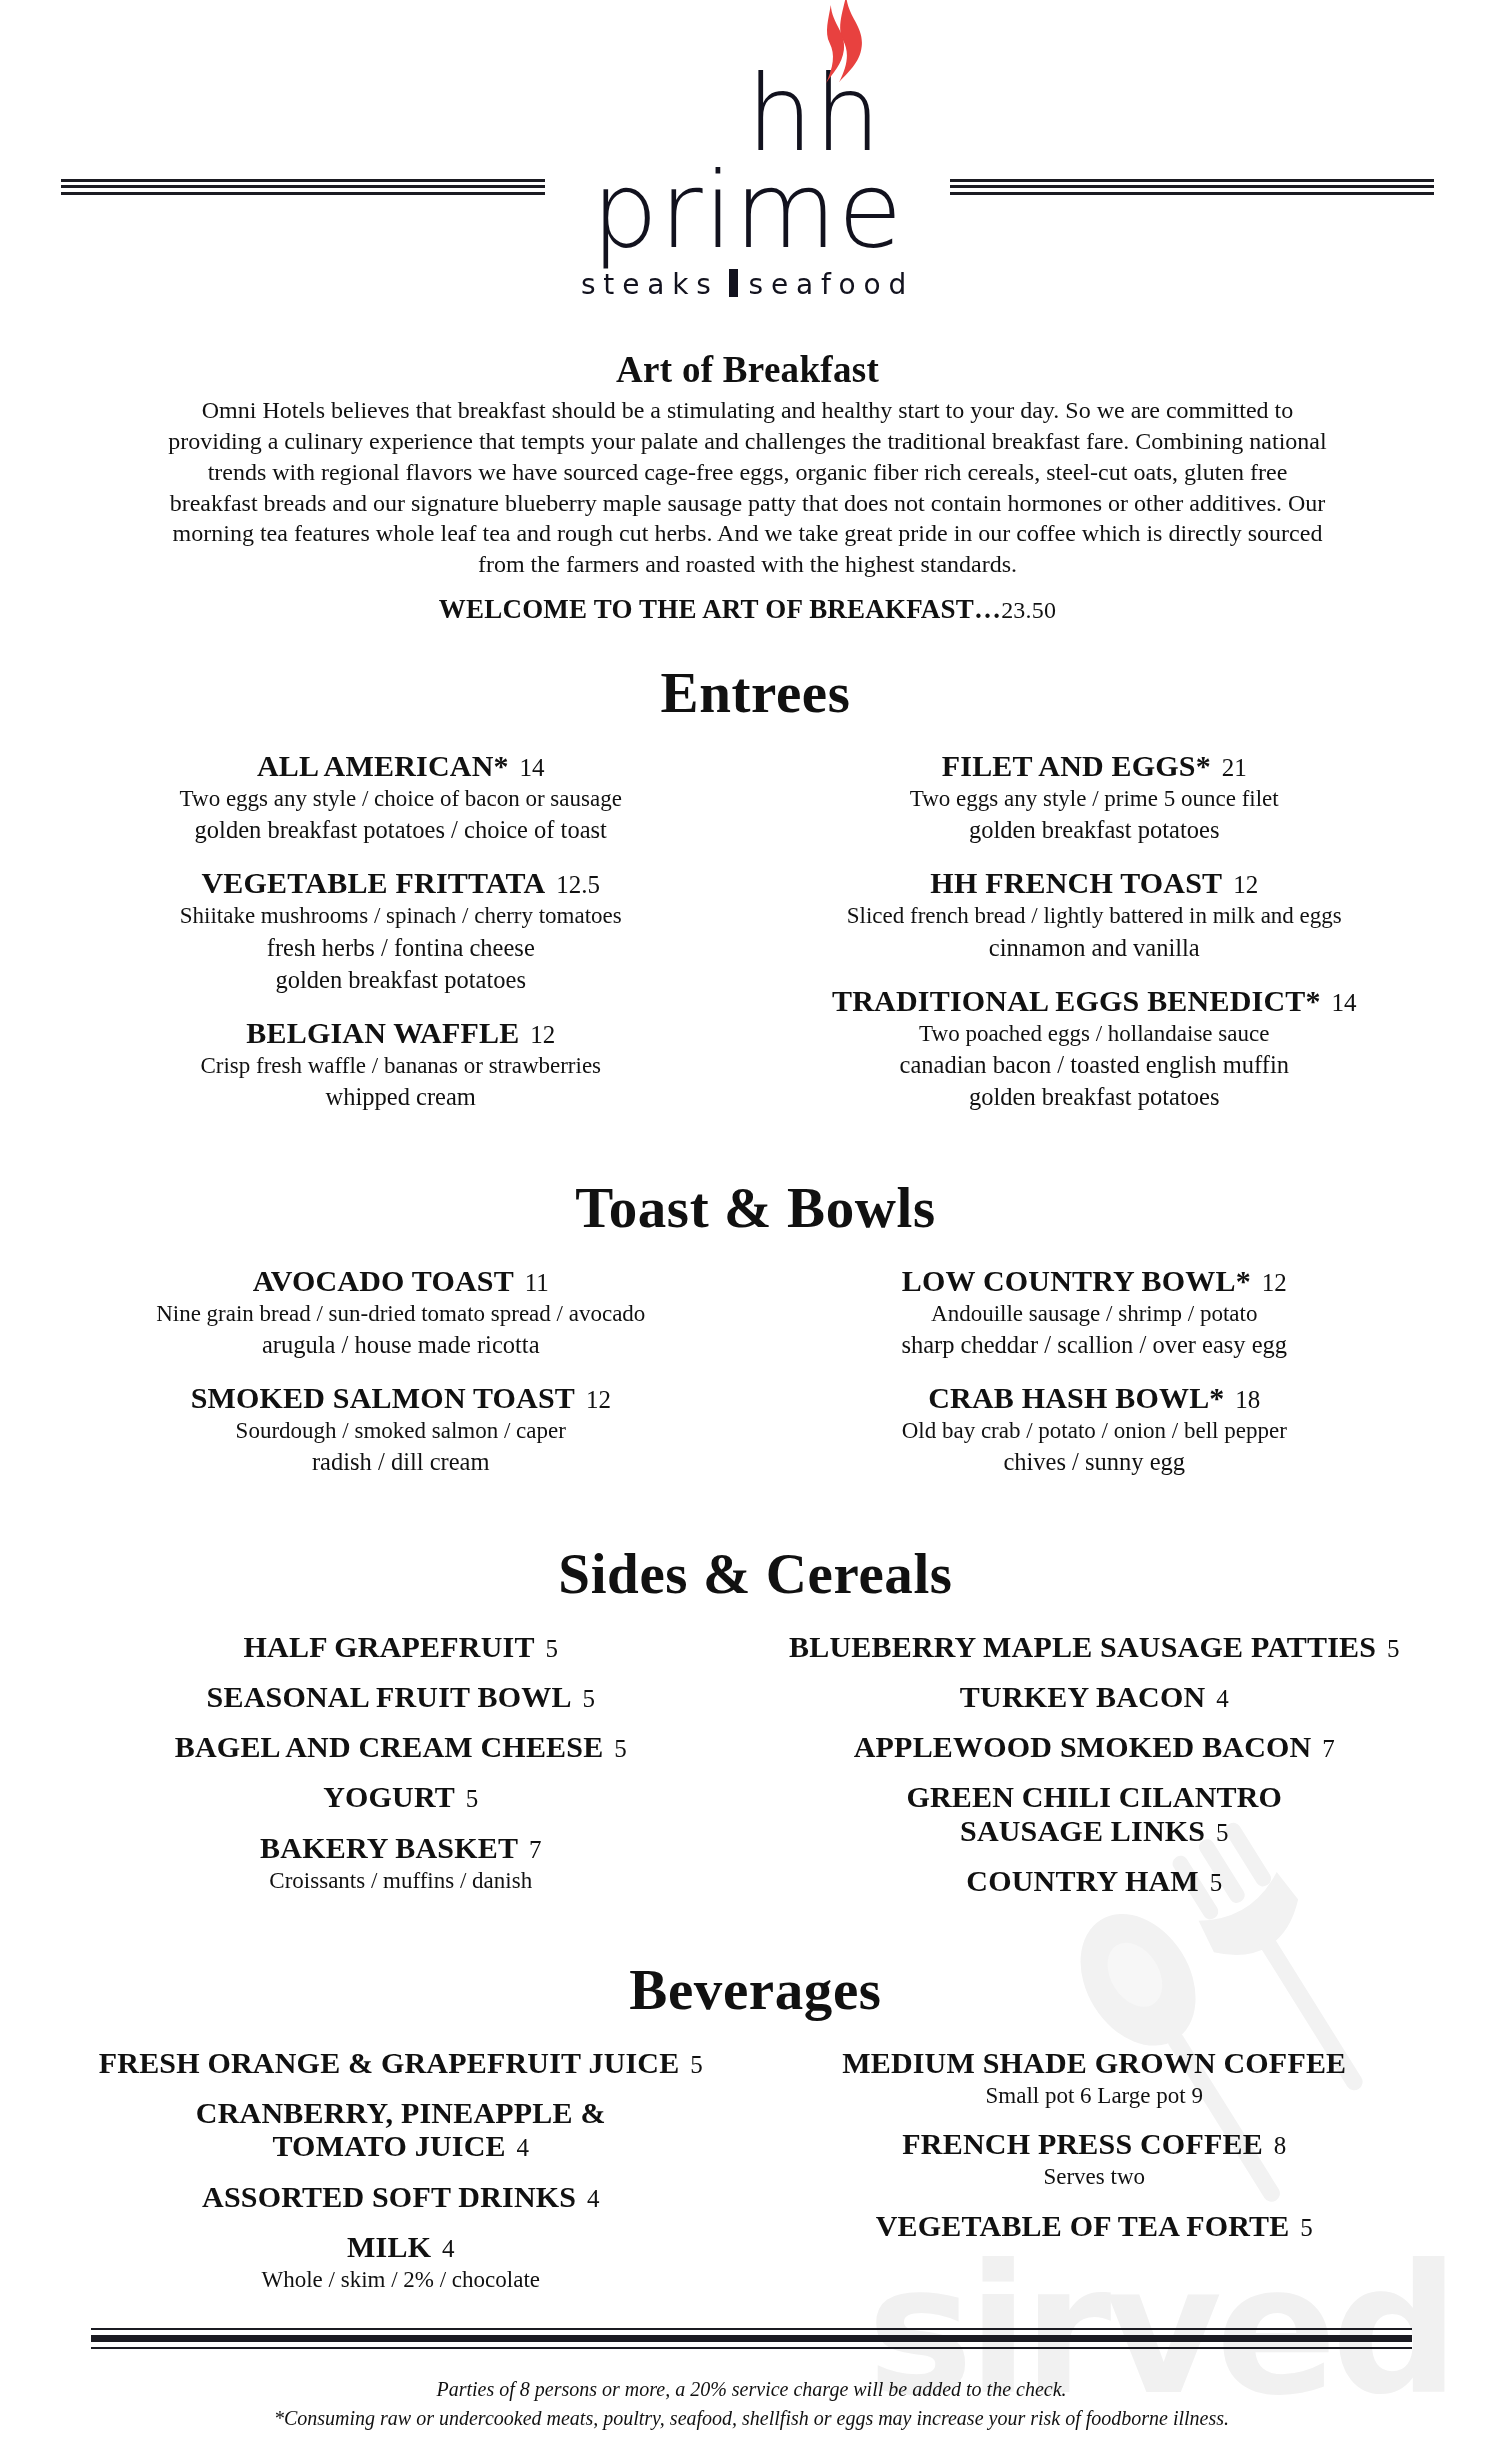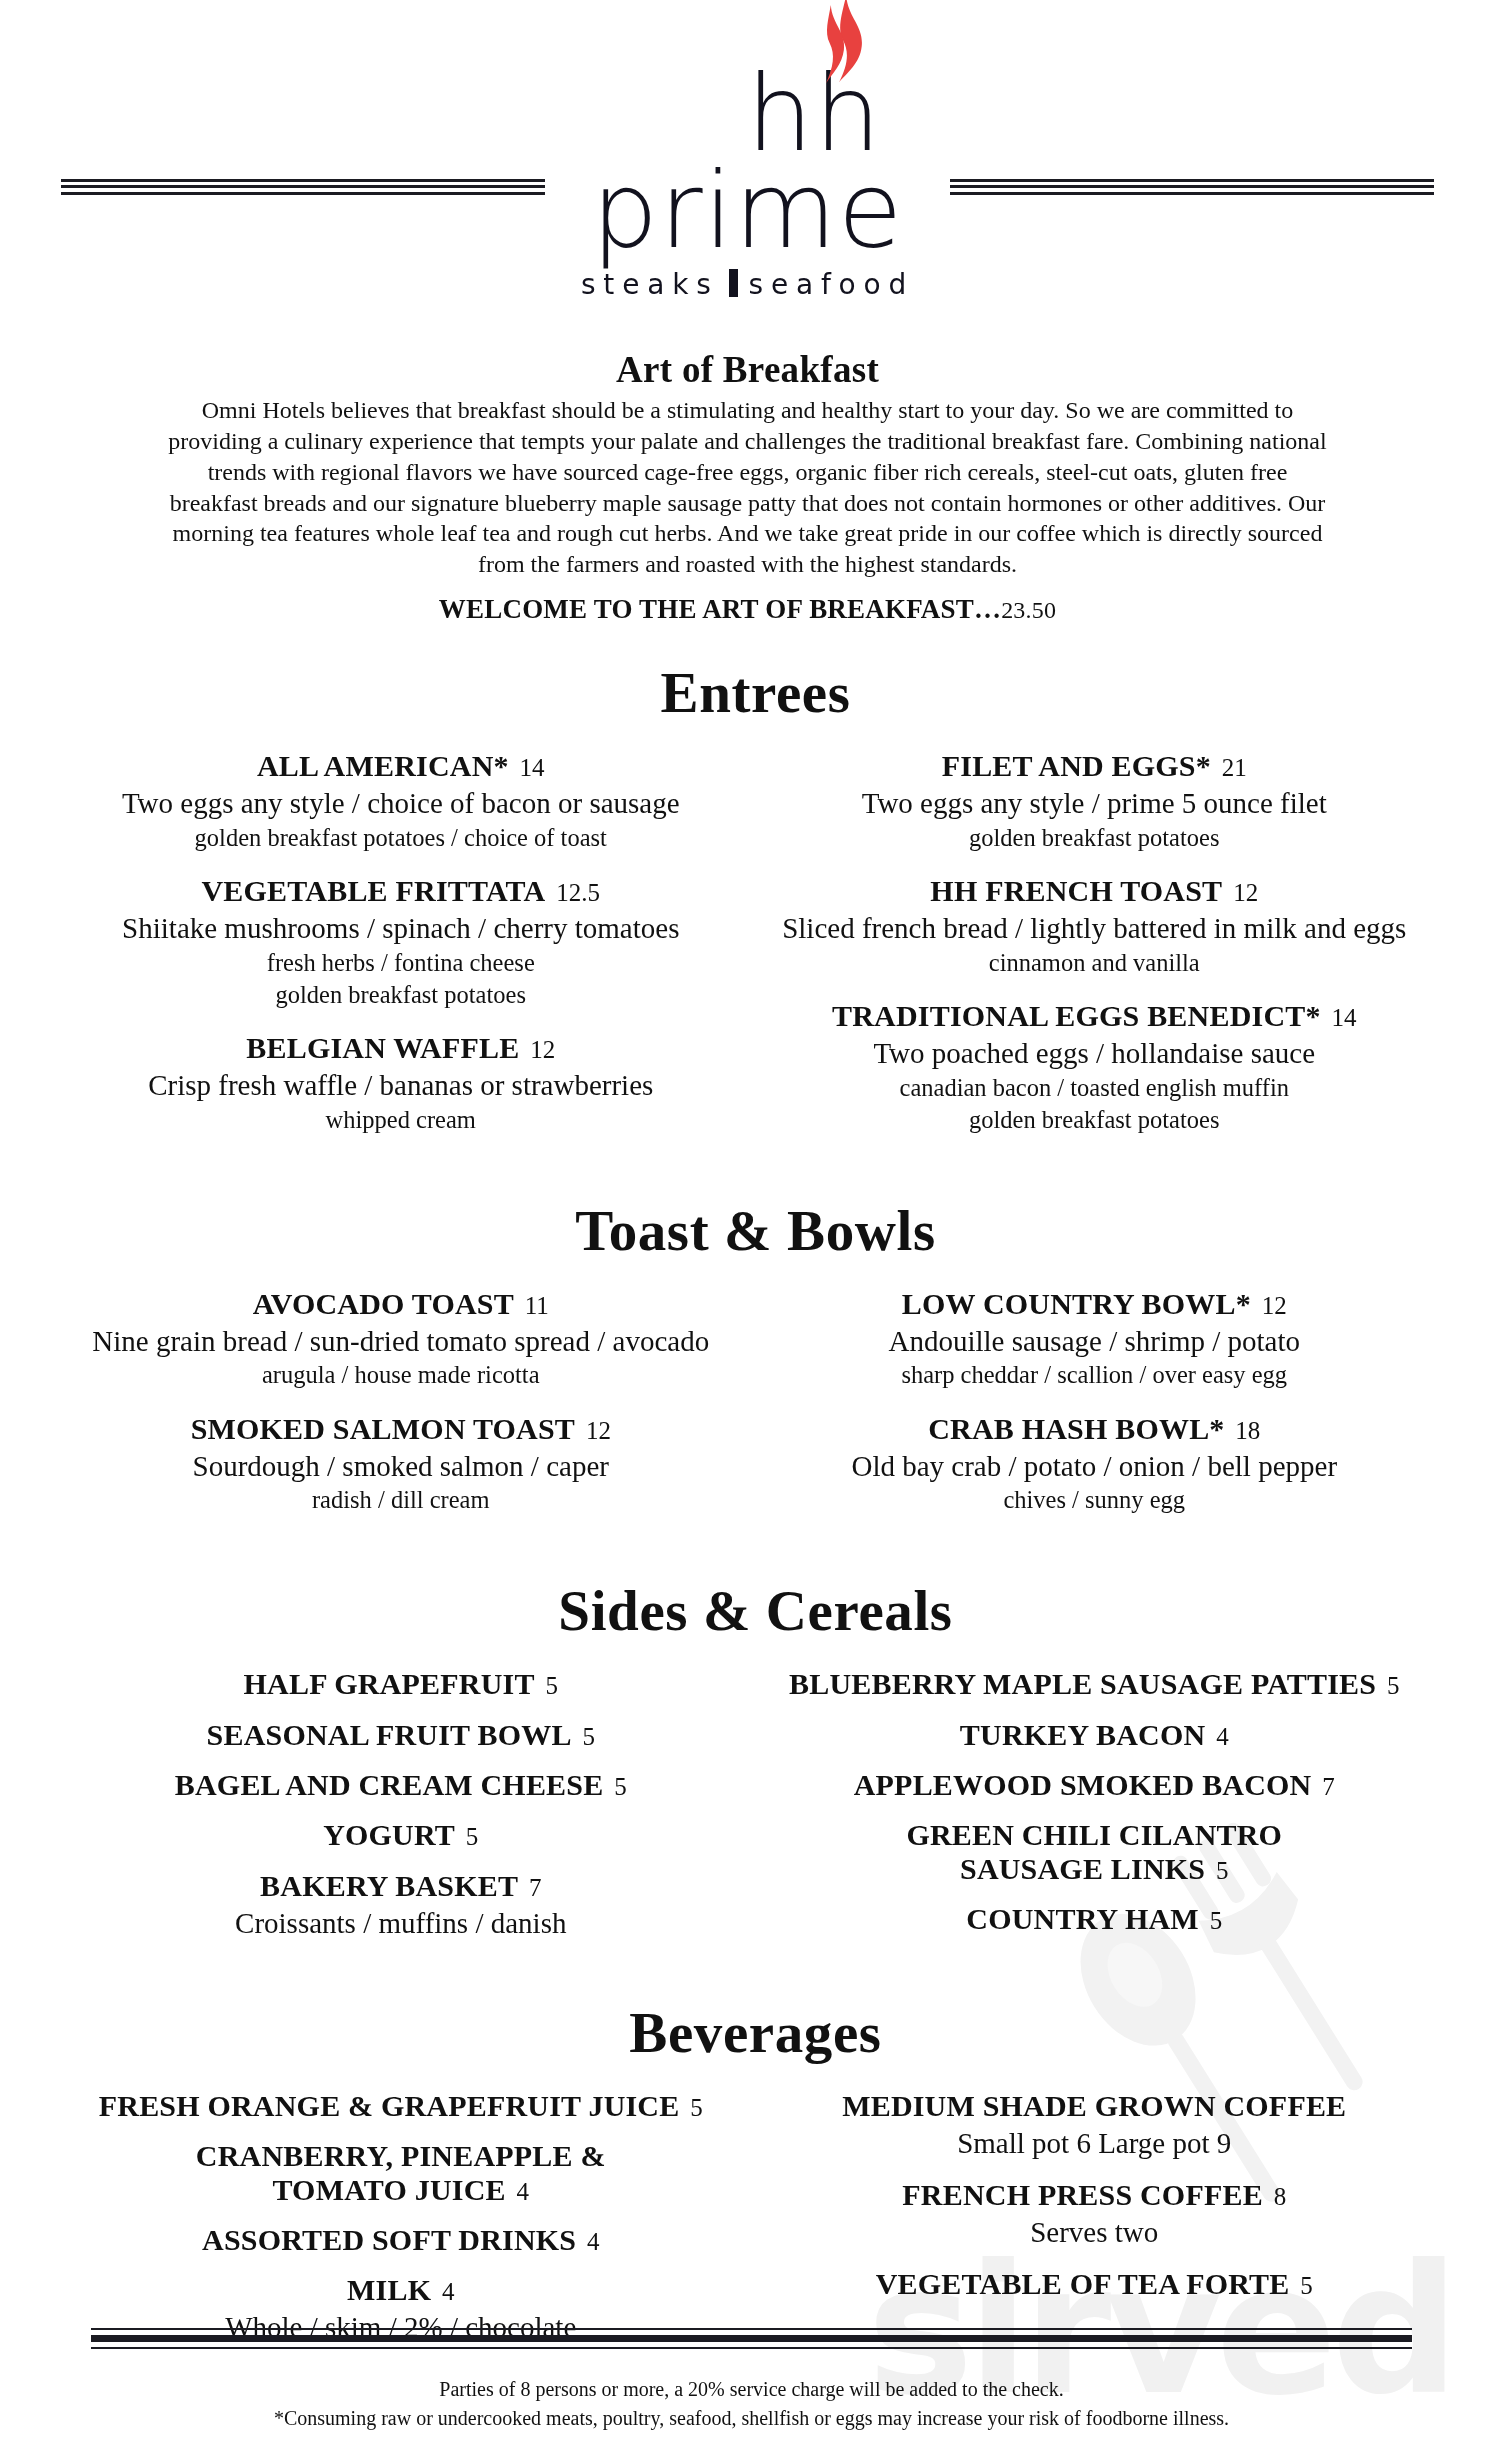--- a/index.html
+++ b/index.html
@@ -185,7 +185,7 @@
     letter-spacing:0;
   }
   .item .desc{
-    font-size:29px;
+    font-size:23px;
     line-height:1.26;
     margin-top:2.4px;
   }

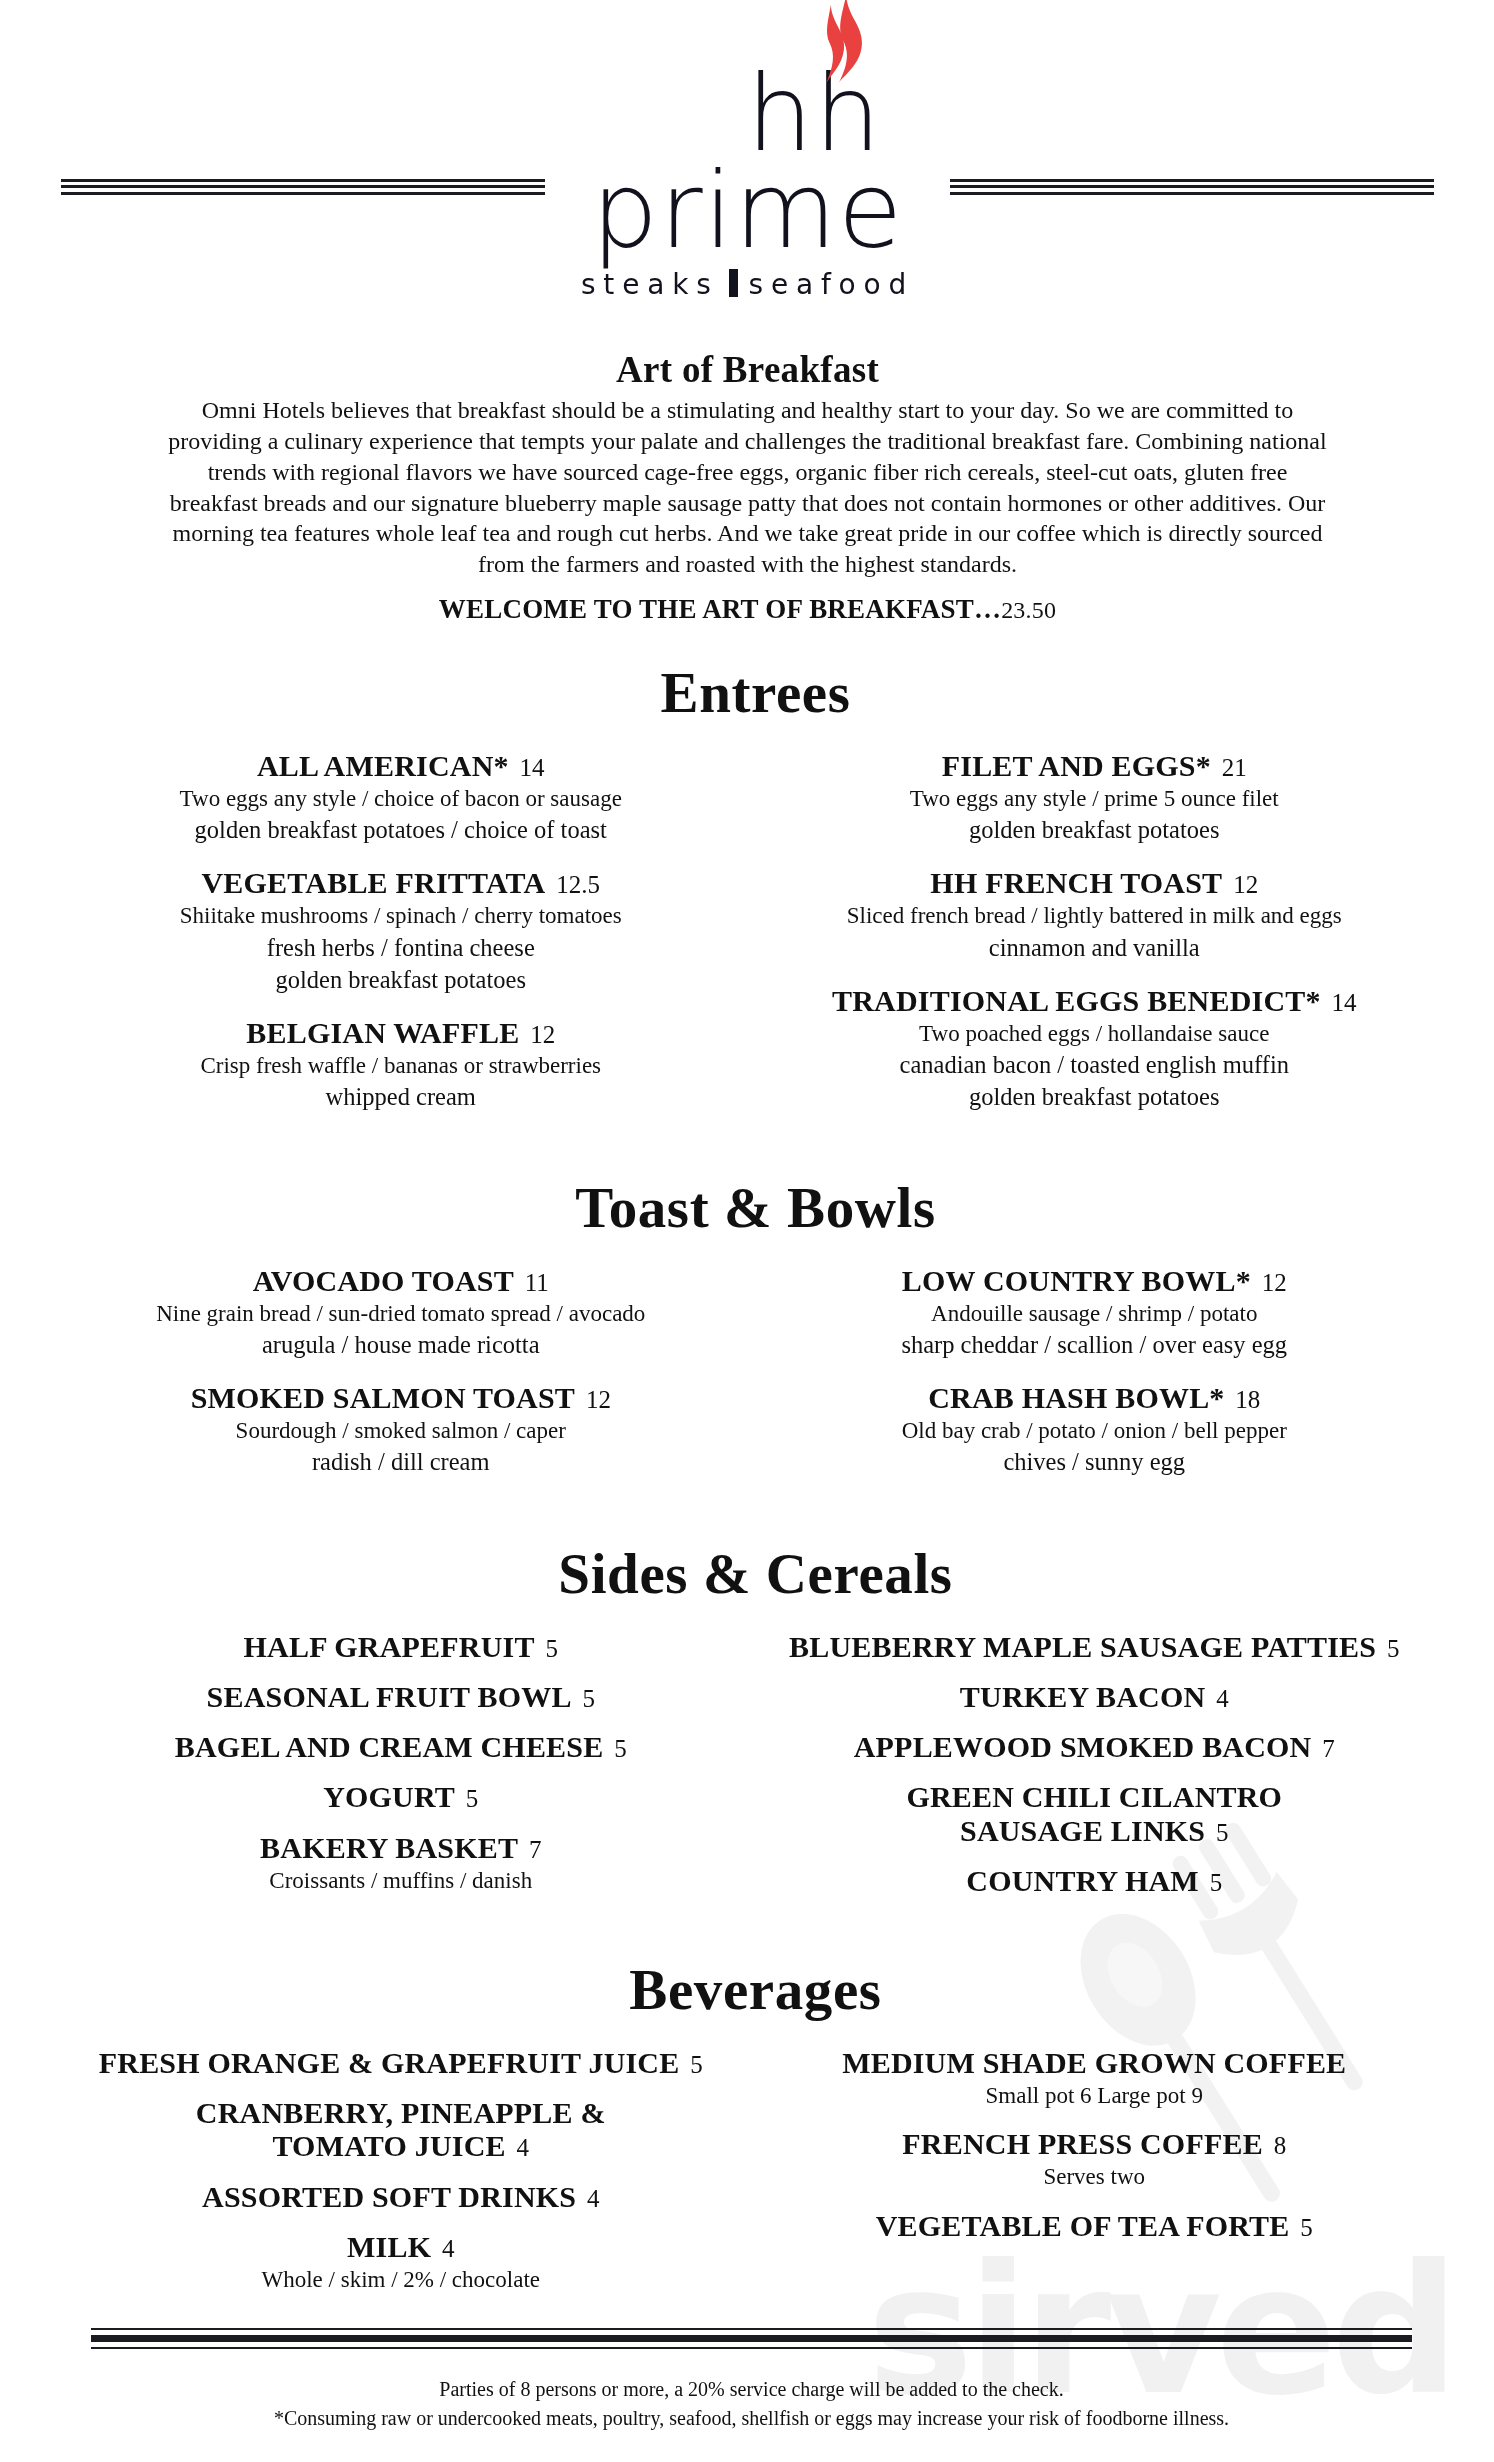--- a/index.html
+++ b/index.html
@@ -204,6 +204,7 @@
     left:8px; right:0;
     bottom:29px;
     z-index:2;
+    font-style:italic;
   }
   .footer-rules{
     width:1321px;

